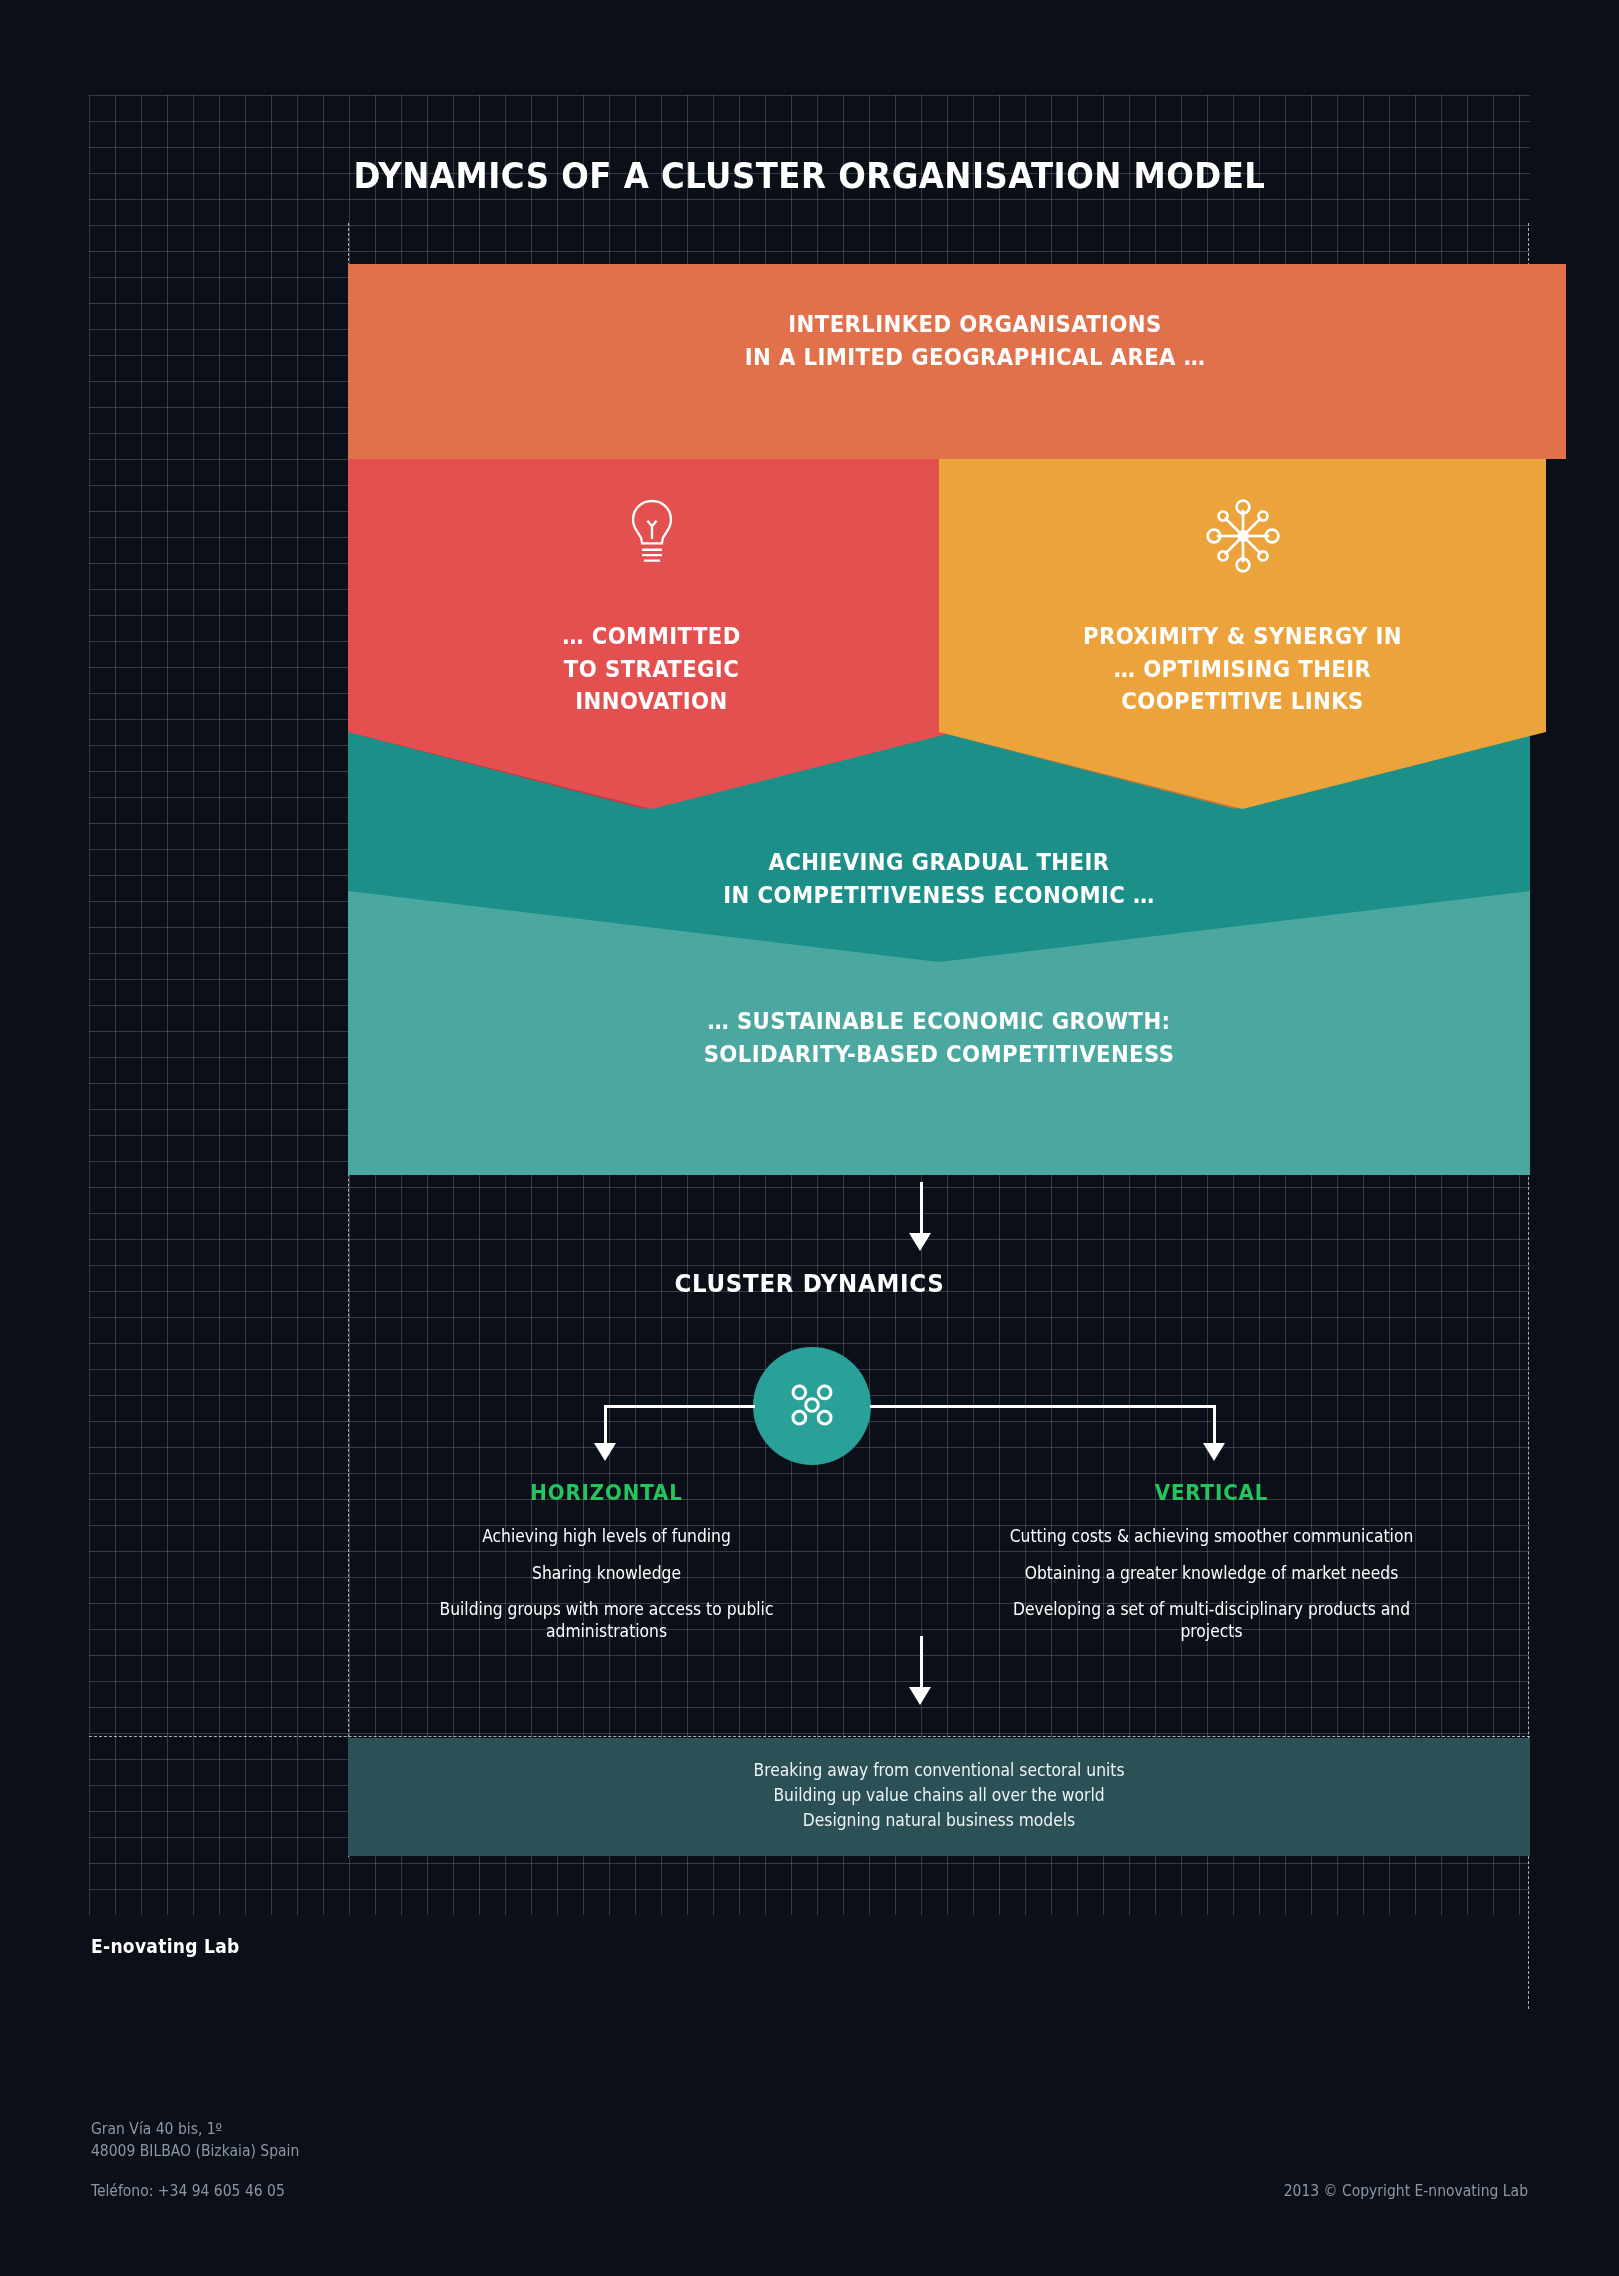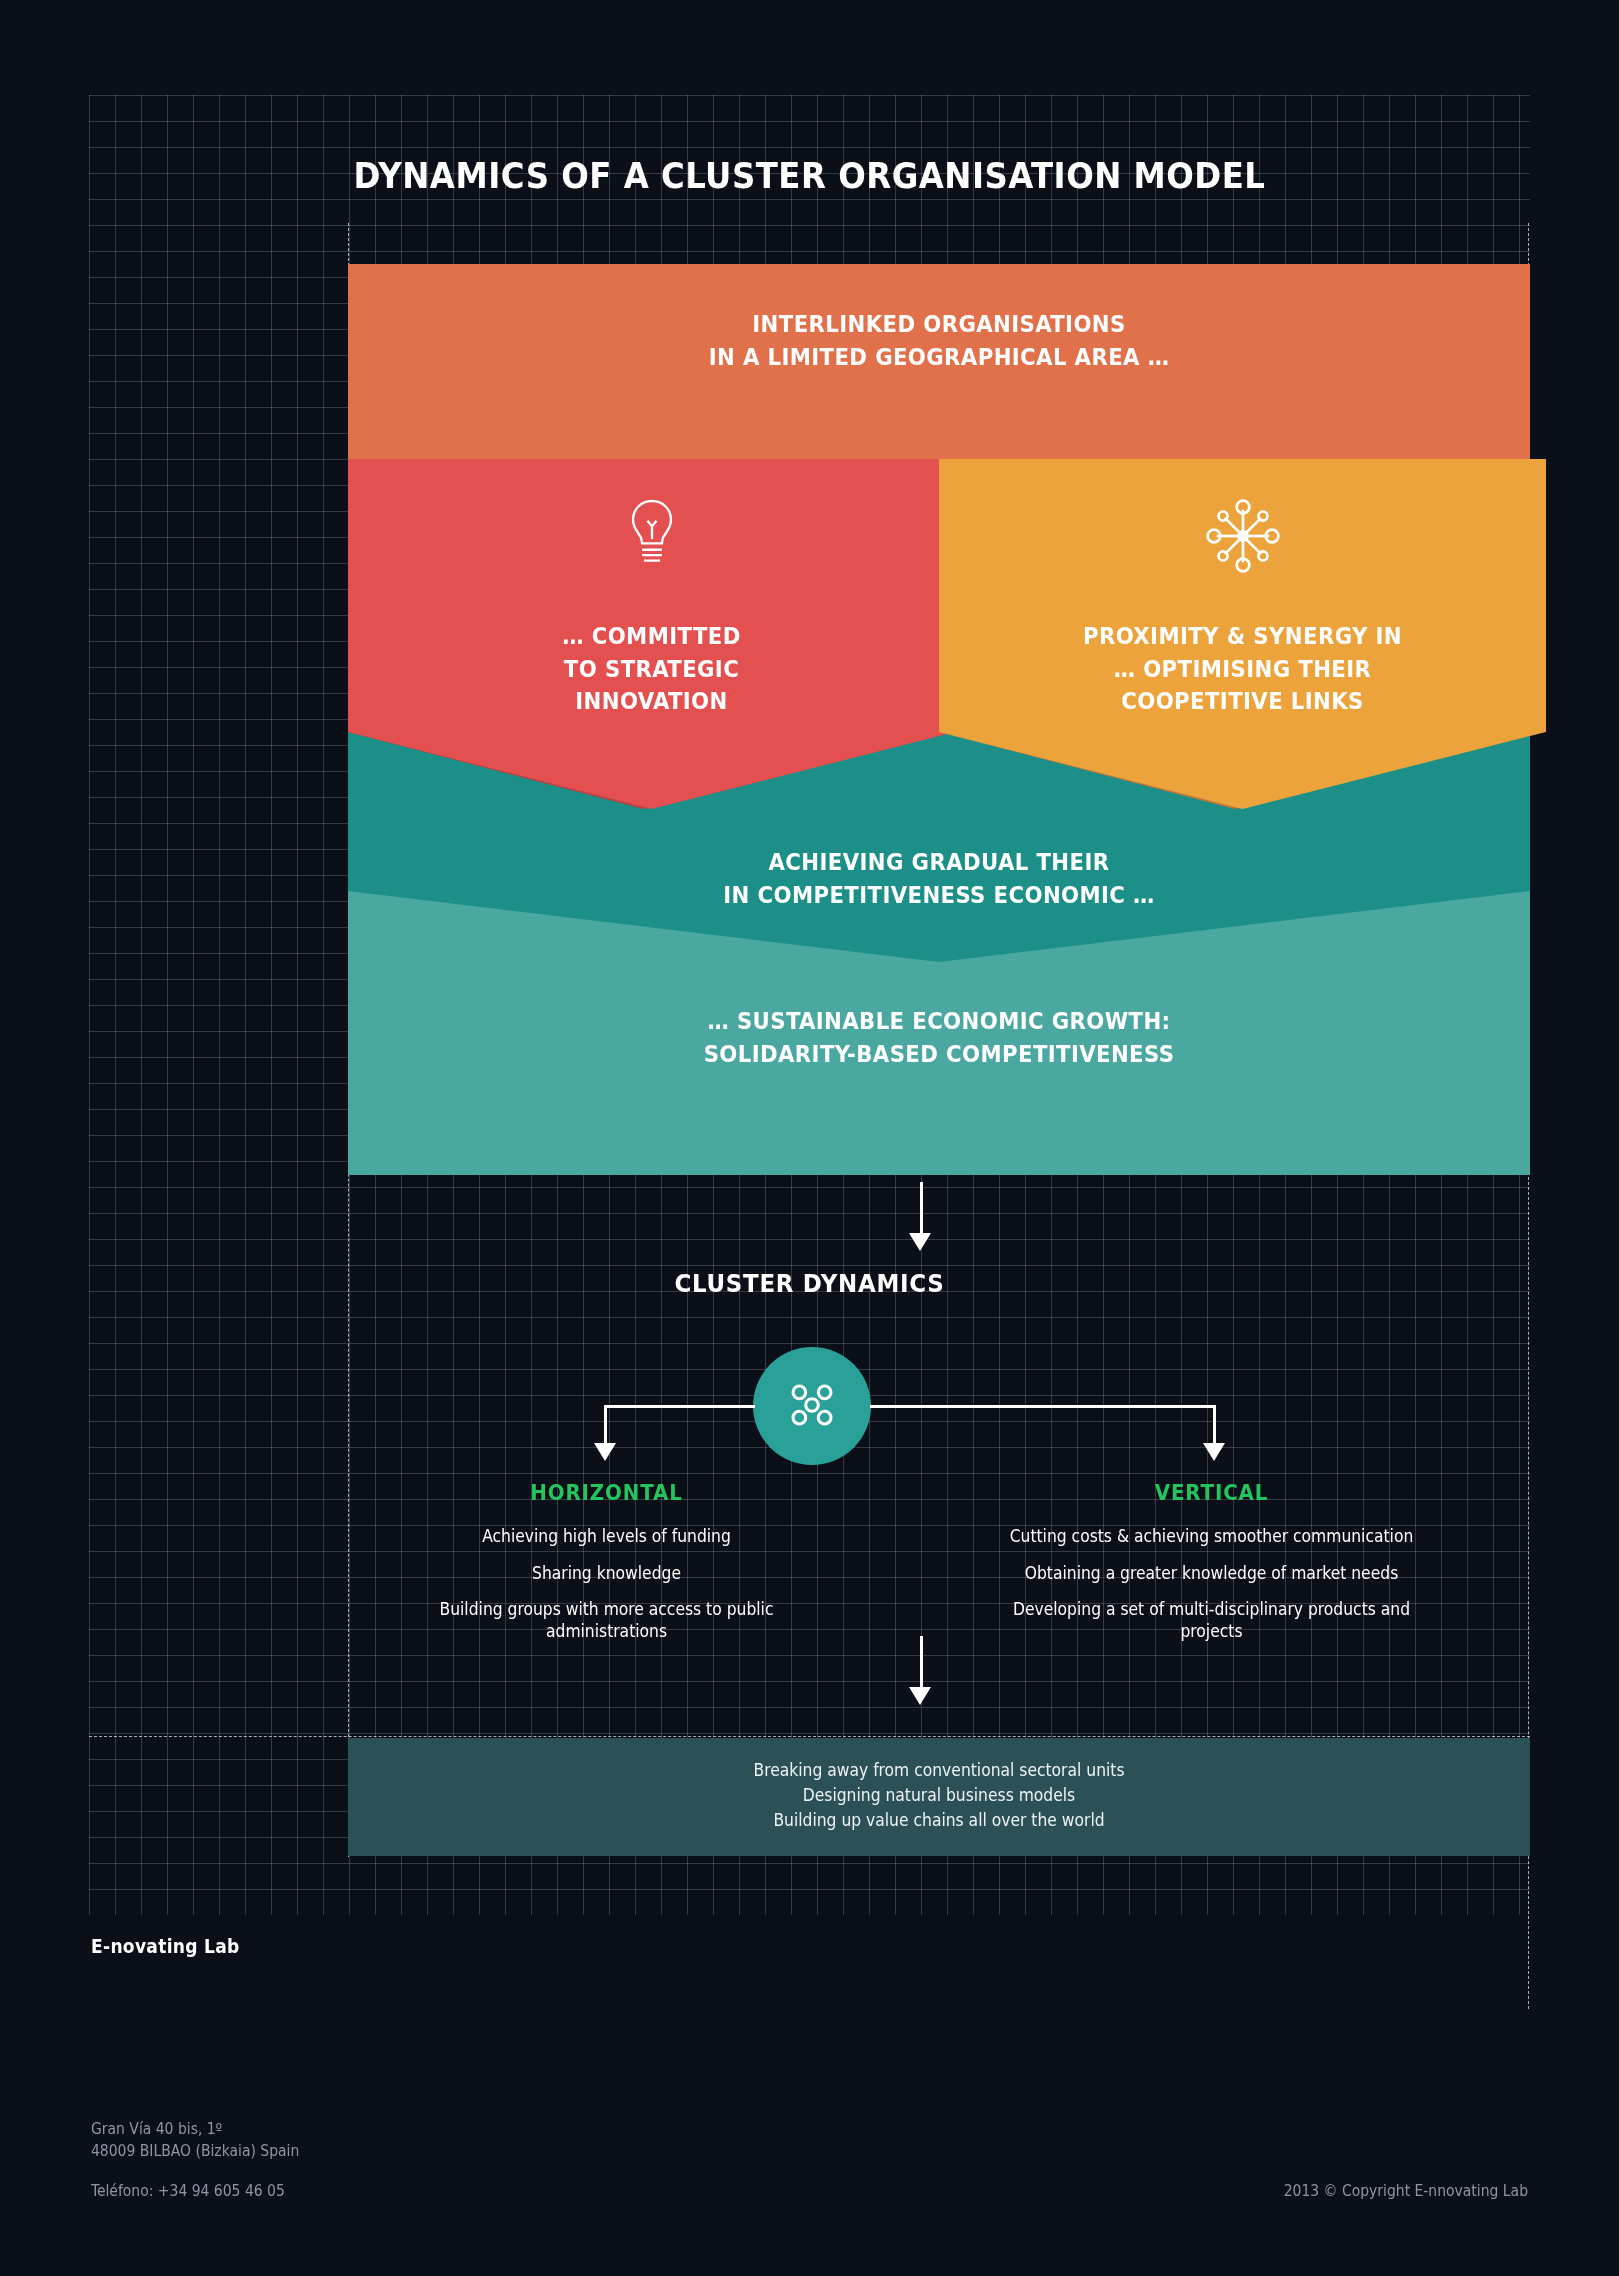--- a/index.html
+++ b/index.html
@@ -40,7 +40,7 @@
   .band{position:absolute;left:0;width:1182px;}
 
   .band-top{
-    top:0;height:195px;background:#e0714a;
+    top:0;height:195px;background:#e0714a;padding-left:36px;
   }
   .band-top .txt{padding-top:44px;}
 

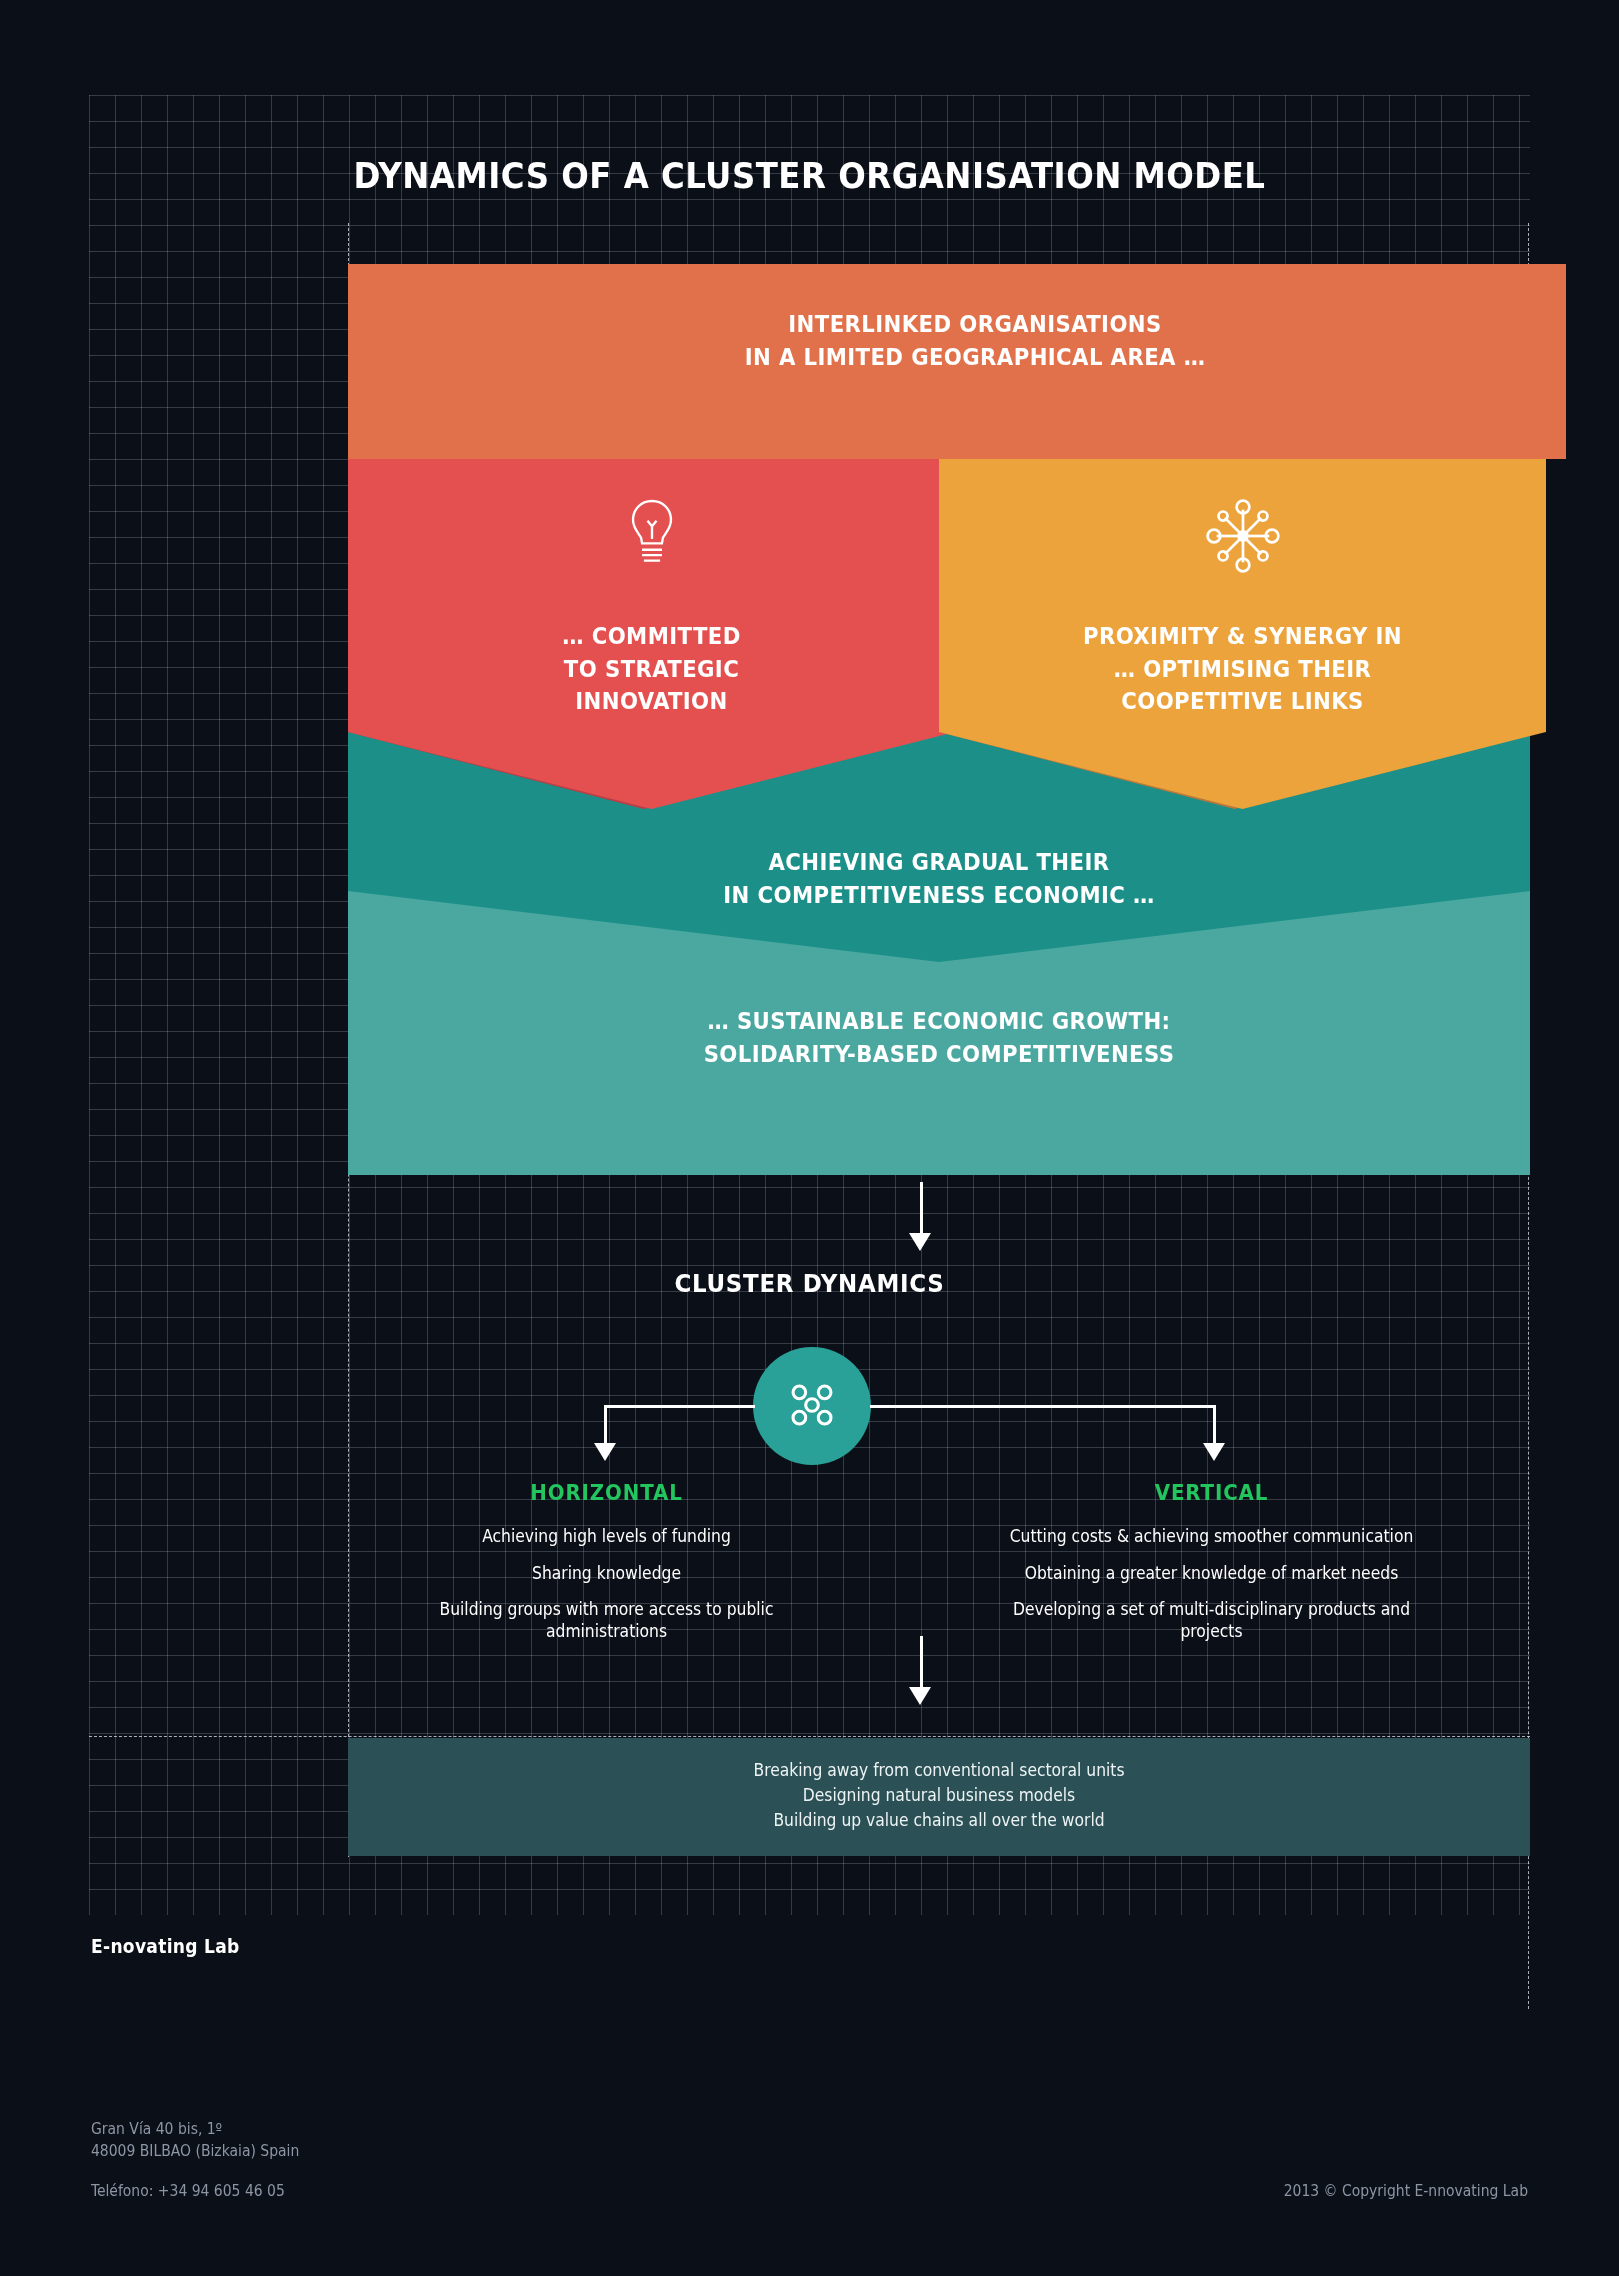--- a/index.html
+++ b/index.html
@@ -252,8 +252,8 @@
   <div class="bottom-band">
     <div style="padding-top:20px;">
       <div class="item">Breaking away from conventional sectoral units</div>
+      <div class="item">Building up value chains all over the world</div>
       <div class="item">Designing natural business models</div>
-      <div class="item">Building up value chains all over the world</div>
     </div>
   </div>
 

